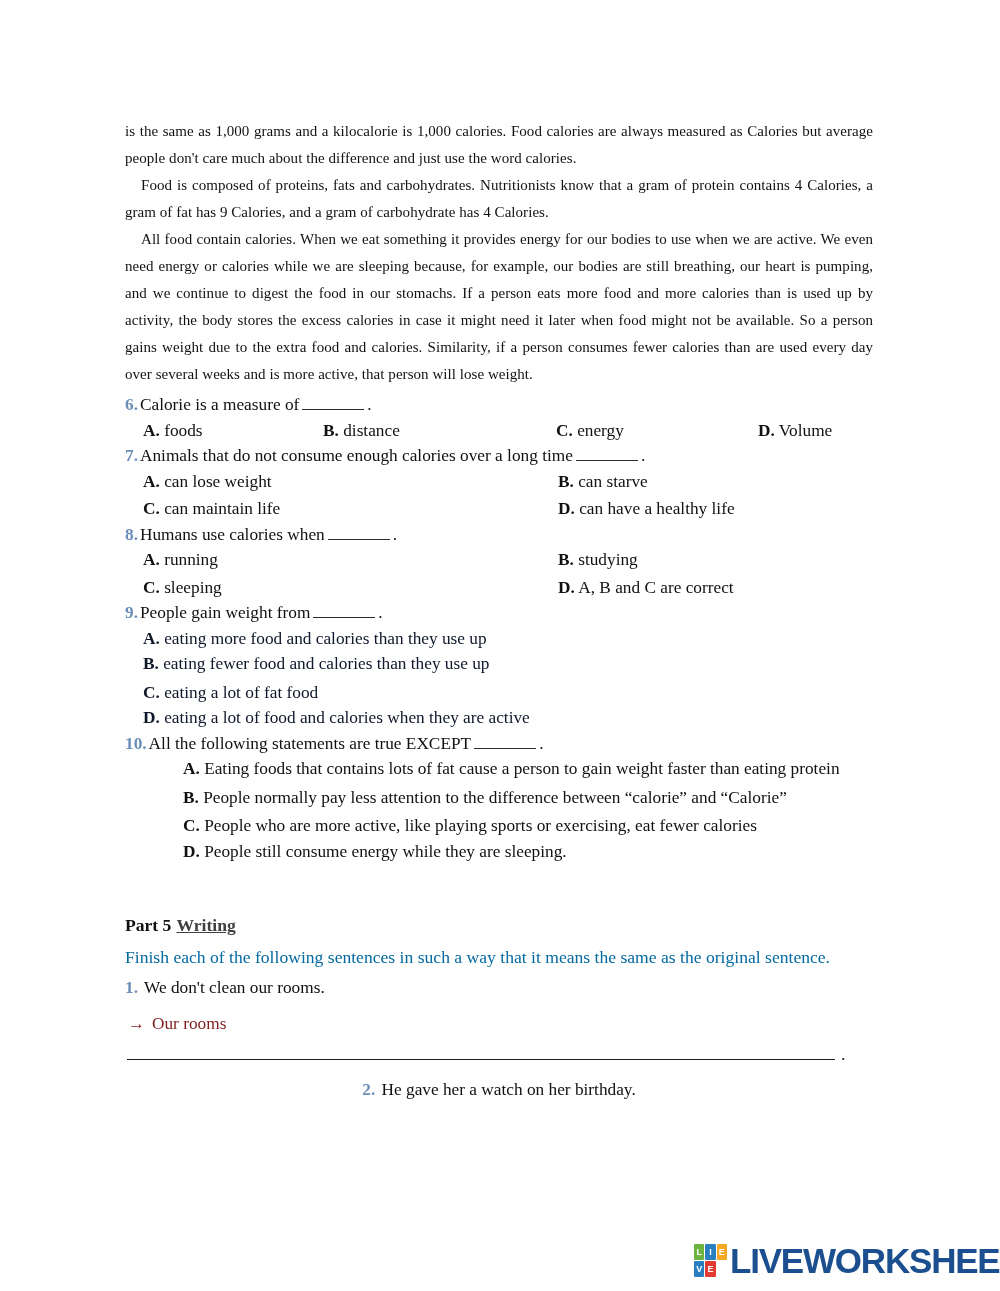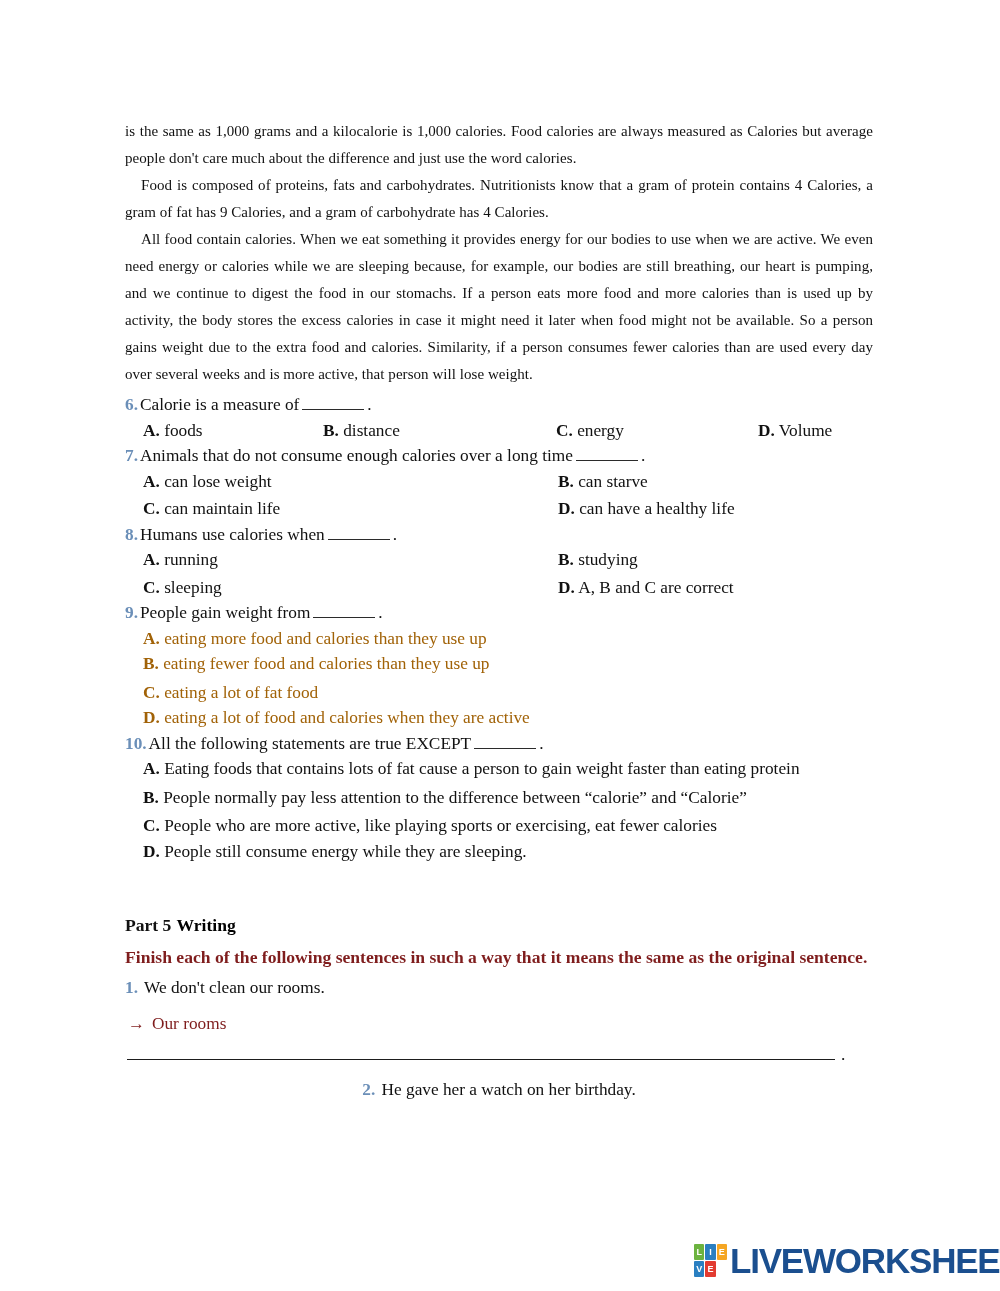--- a/index.html
+++ b/index.html
@@ -93,7 +93,7 @@
     font-size: 17.3px;
     line-height: 25.5px;
     padding-left: 18px;
-    color: #a16207;
+    color: #0f172a;
   }
   .opt-full.sp { margin-top: 3px; }
   .opt-full .lab { font-weight: 700; }

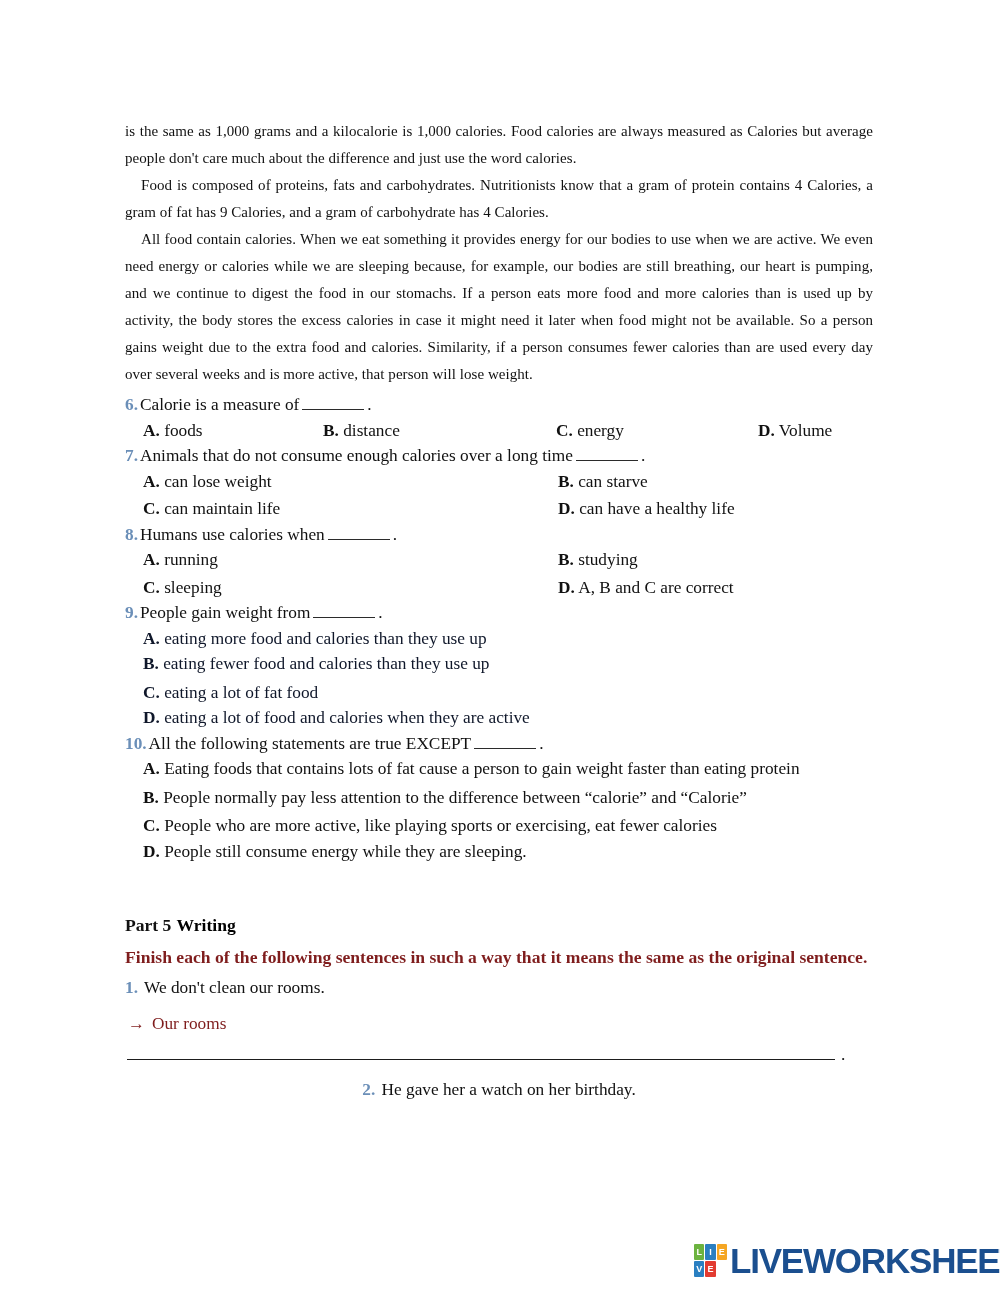--- a/index.html
+++ b/index.html
@@ -107,6 +107,7 @@
     display: block;
     padding-left: 21px;
     text-indent: -21px;
+    margin-left: 40px;
   }
   .opt-wrap .lab { font-weight: 700; }
 

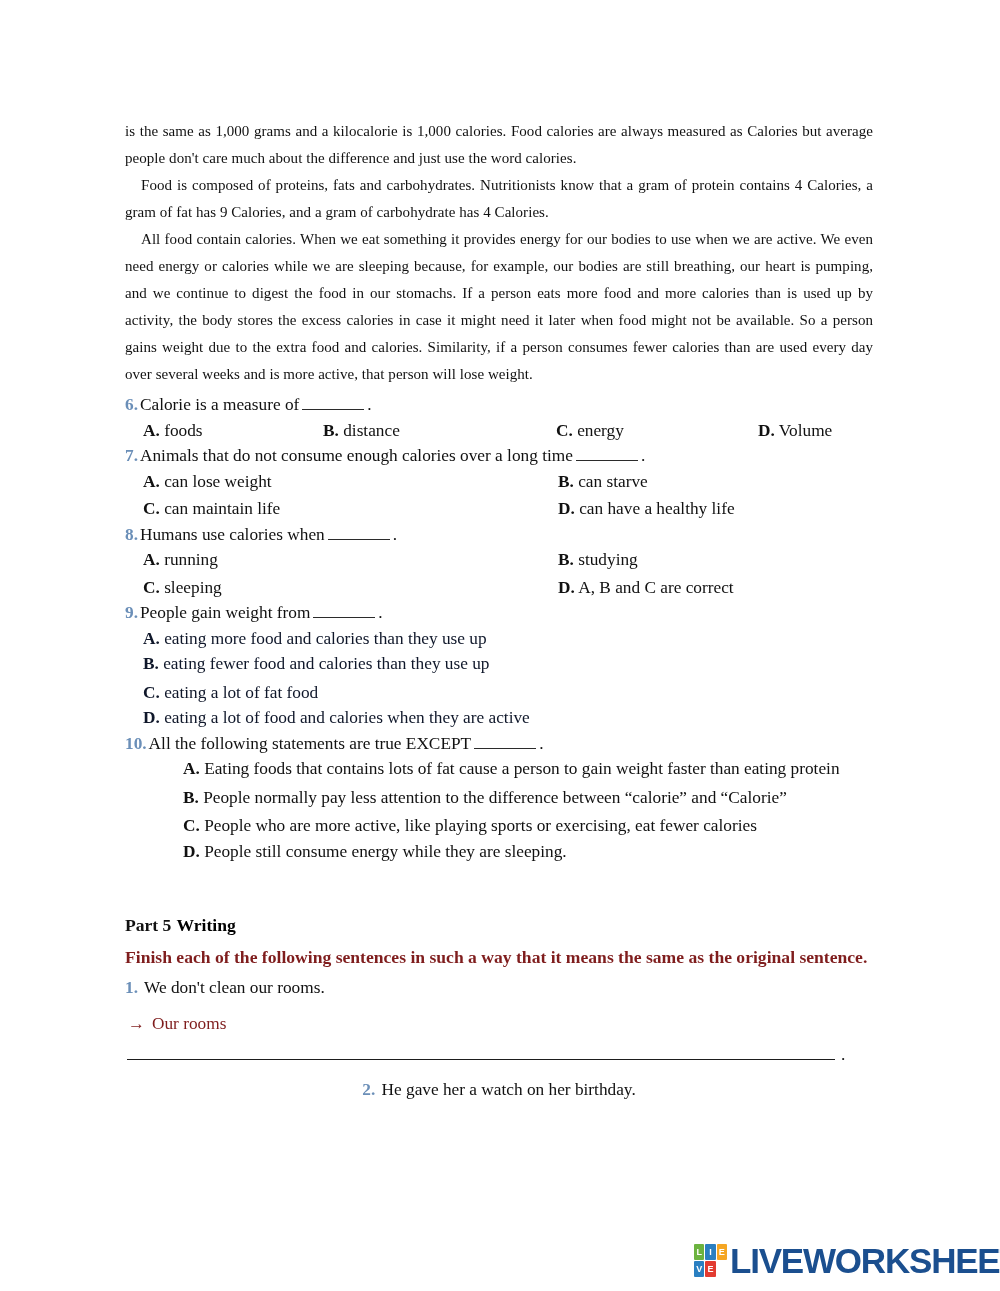--- a/index.html
+++ b/index.html
@@ -119,7 +119,7 @@
     line-height: 24px;
   }
   .part-head .pt { color: #111111; }
-  .part-head .wr { color: #000000; margin-left: 5px; }
+  .part-head .wr { color: #404040; margin-left: 5px; text-decoration: underline; }
   .instruction {
     margin-top: 8px;
     font-size: 17.6px;

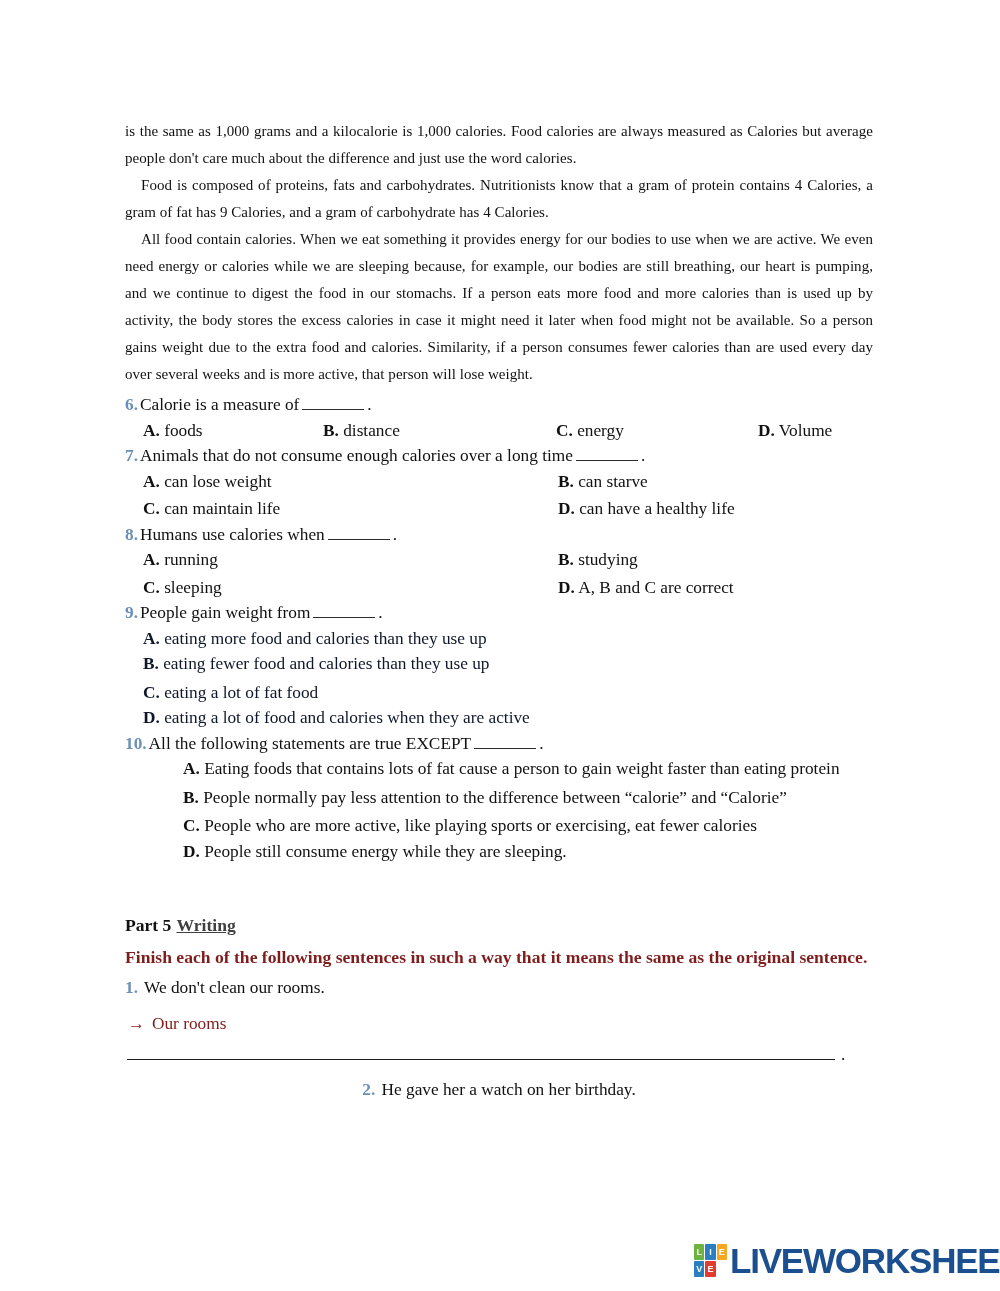--- a/index.html
+++ b/index.html
@@ -123,9 +123,9 @@
   .instruction {
     margin-top: 8px;
     font-size: 17.6px;
-    font-weight: 700;
+    font-weight: 400;
     line-height: 25px;
-    color: #7f1d1d;
+    color: #0369a1;
     width: 748px;
   }
   .w-item {

